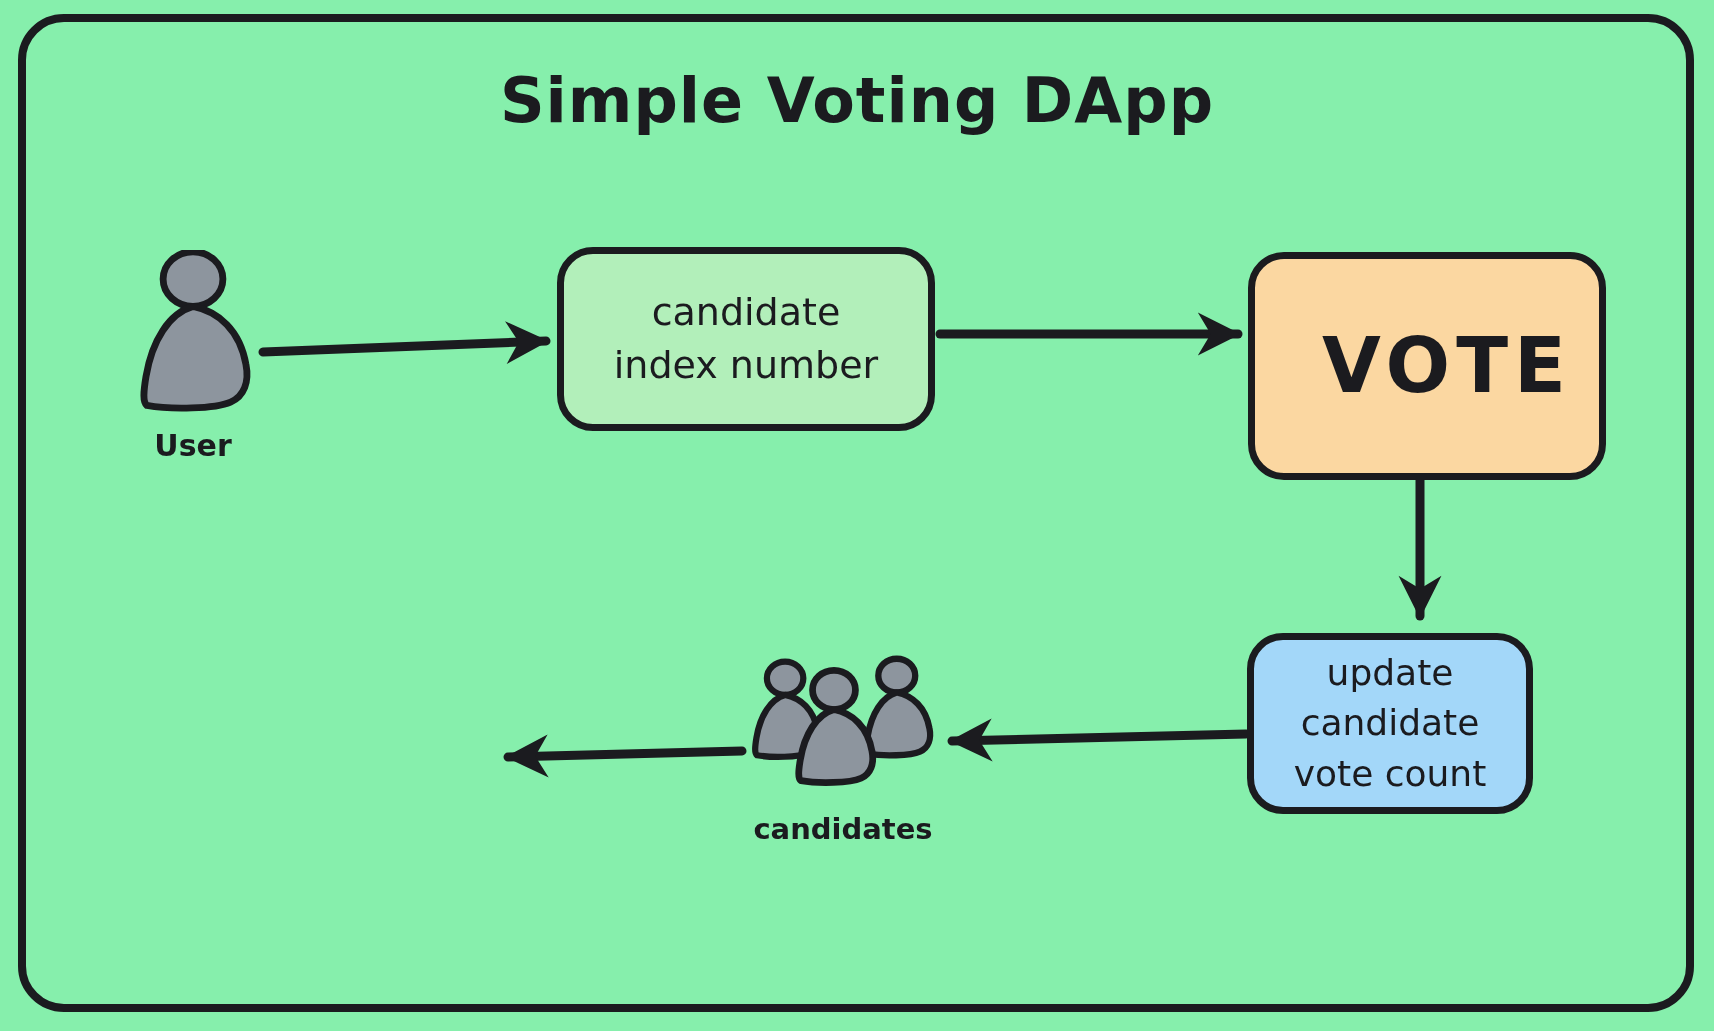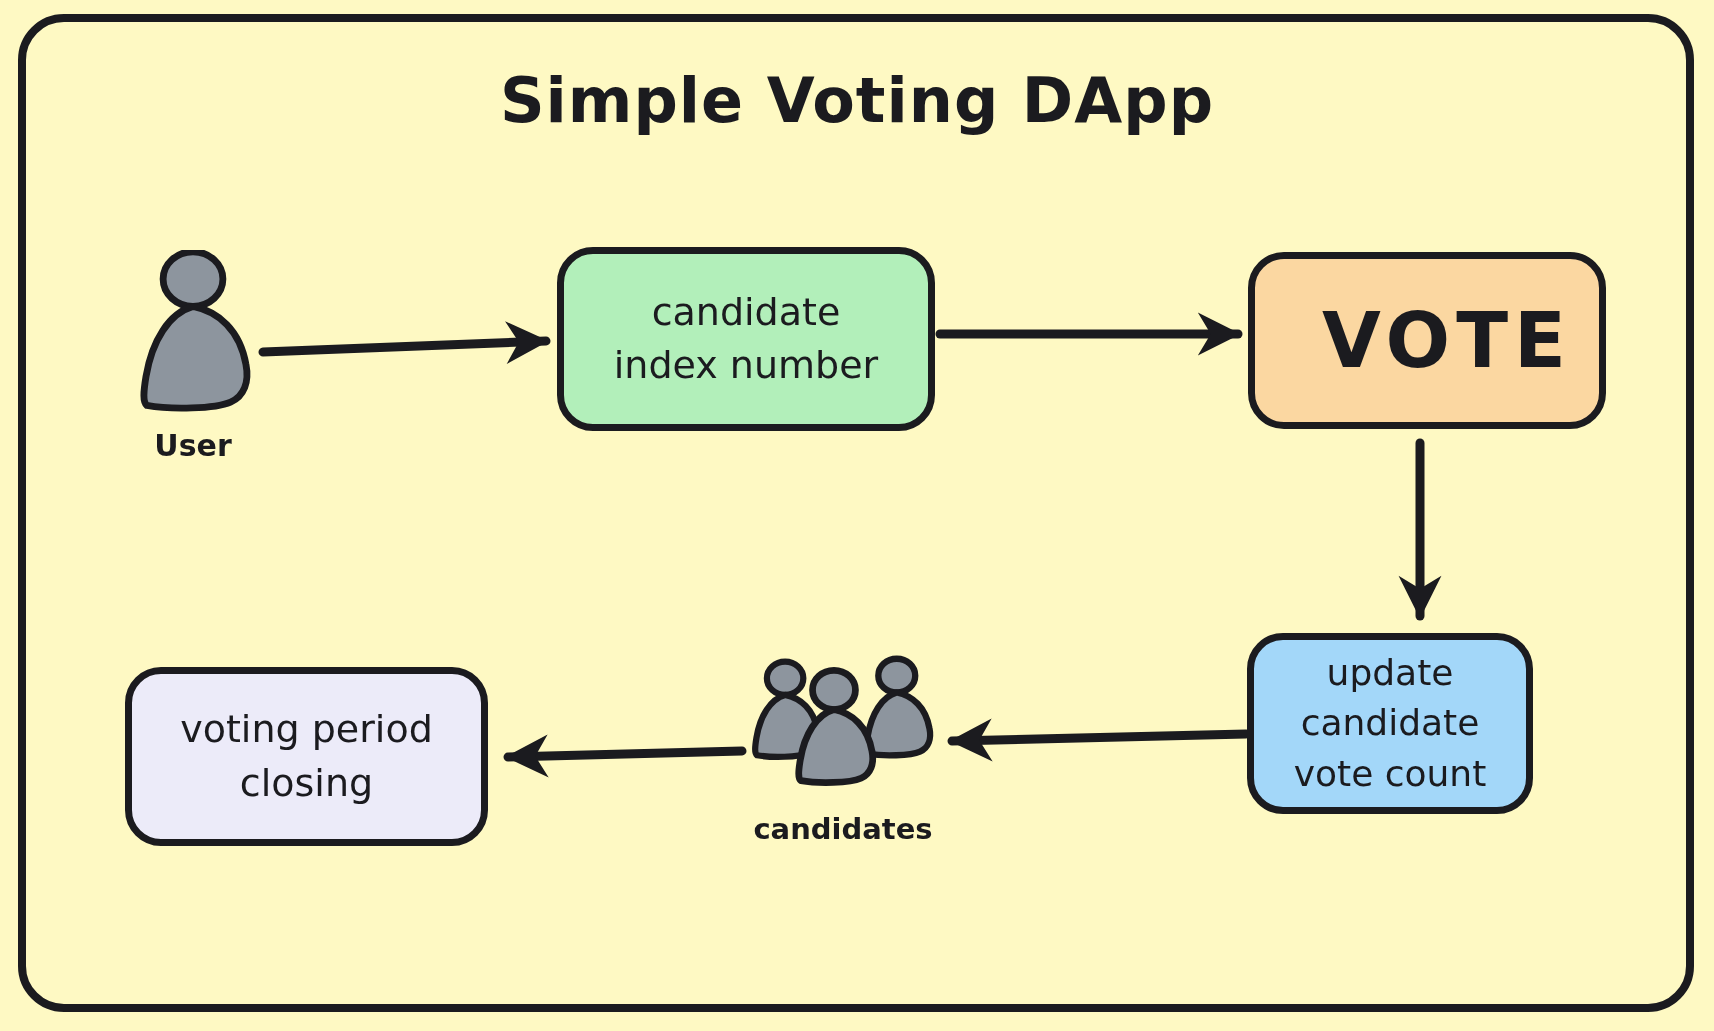--- a/index.html
+++ b/index.html
@@ -13,7 +13,7 @@
     width: 1714px;
     height: 1031px;
     overflow: hidden;
-    background: #fef9c3;
+    background: #86efac;
   }
   .frame {
     position: absolute;

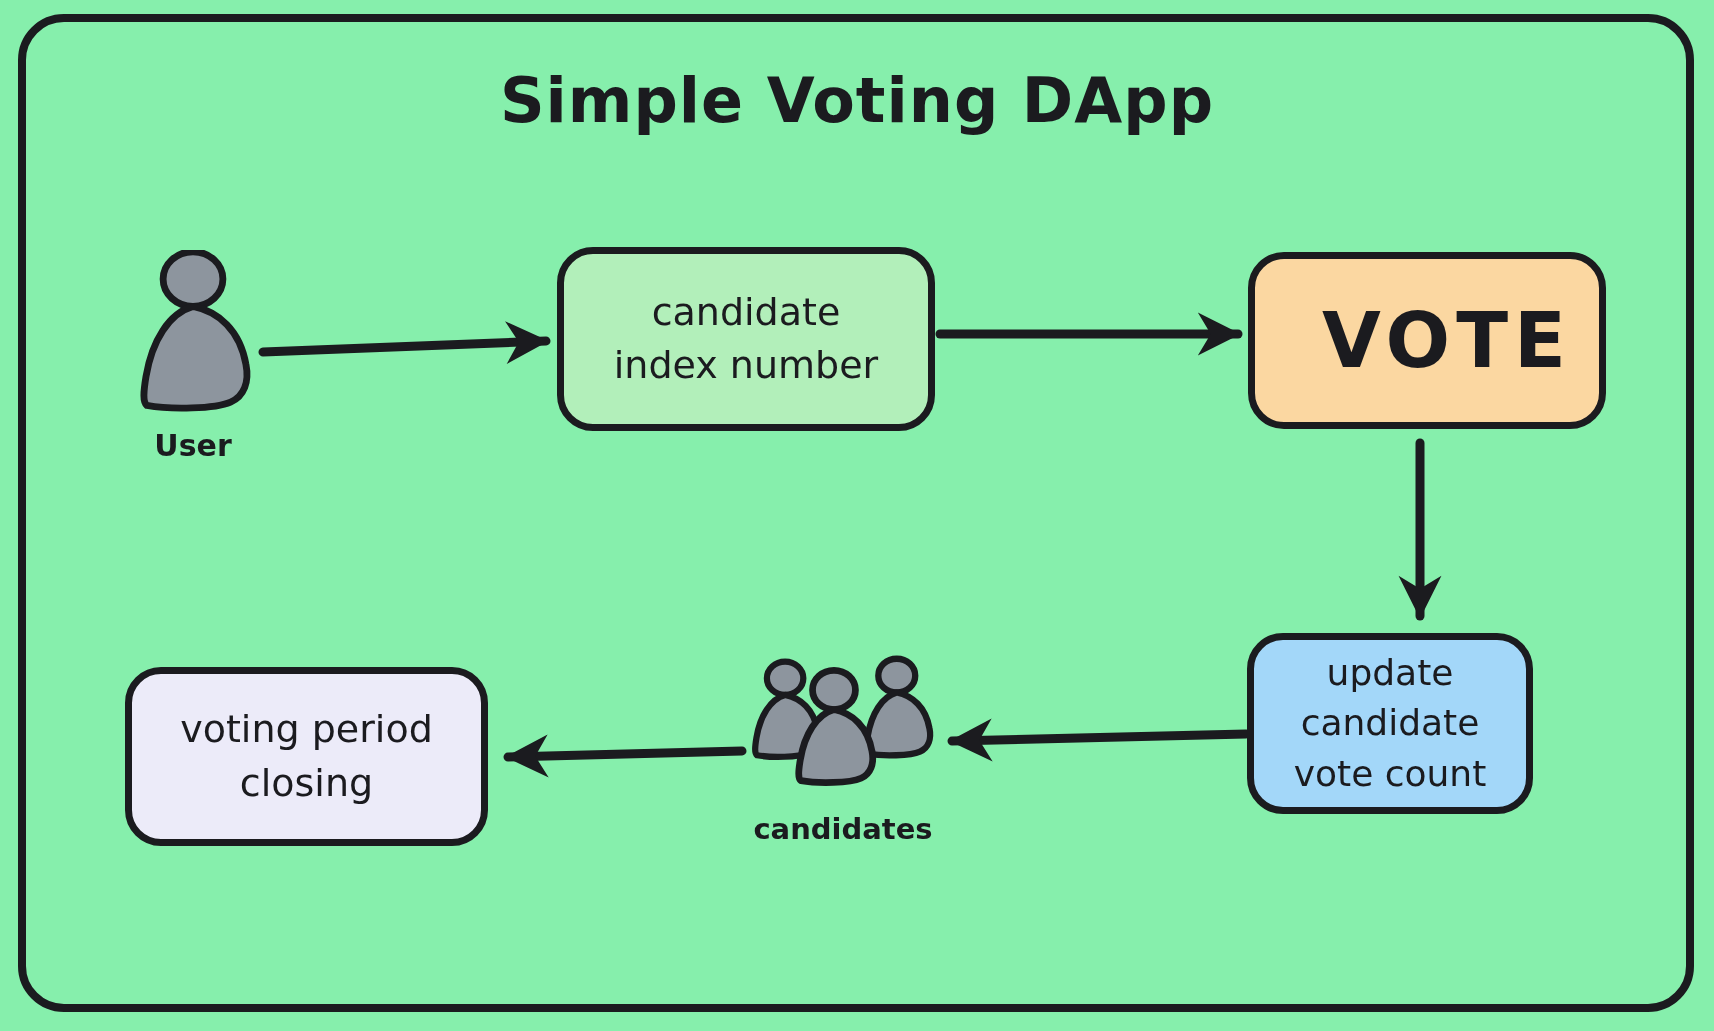--- a/index.html
+++ b/index.html
@@ -53,7 +53,7 @@
     padding: 0 10px;
   }
   #node-candidate-index { left: 557px; top: 247px; width: 378px; height: 184px; font-size: 38px; }
-  #node-vote            { left: 1248px; top: 252px; width: 358px; height: 177px; padding-left: 40px; }
+  #node-vote            { left: 1248px; top: 252px; width: 358px; height: 228px; padding-left: 40px; }
   #node-vote .label     { font-size: 76px; font-weight: 600; letter-spacing: 6px; line-height: 1; }
   #node-update-count    { left: 1247px; top: 633px; width: 286px; height: 181px; font-size: 36px; }
   #node-voting-period   { left: 125px; top: 667px; width: 363px; height: 179px; font-size: 38px; }

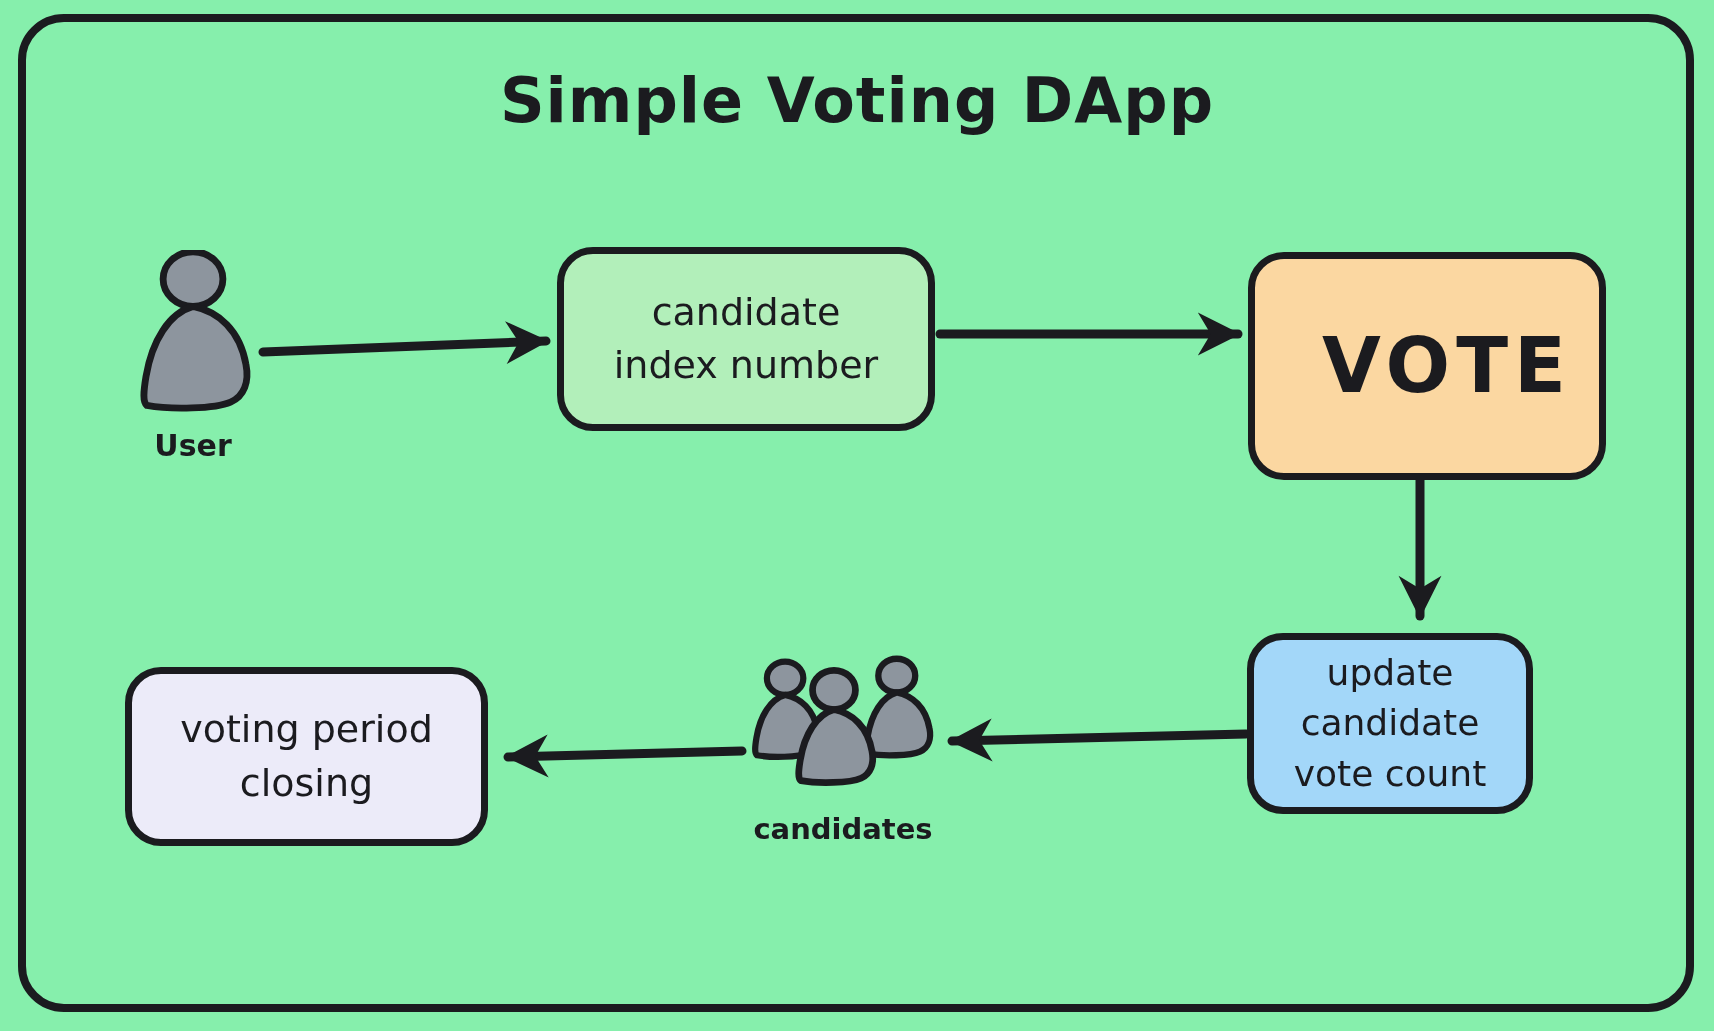--- a/index.html
+++ b/index.html
@@ -124,10 +124,6 @@
   </svg>
   <div id="candidates-label" class="icon-label">candidates</div>
 
-  <div id="node-voting-period" class="node" style="background-color: rgb(236, 235, 249); border-color: rgb(27, 27, 31);">
-    <div class="label">voting period
-closing</div>
-  </div>
 
 </div>
 

